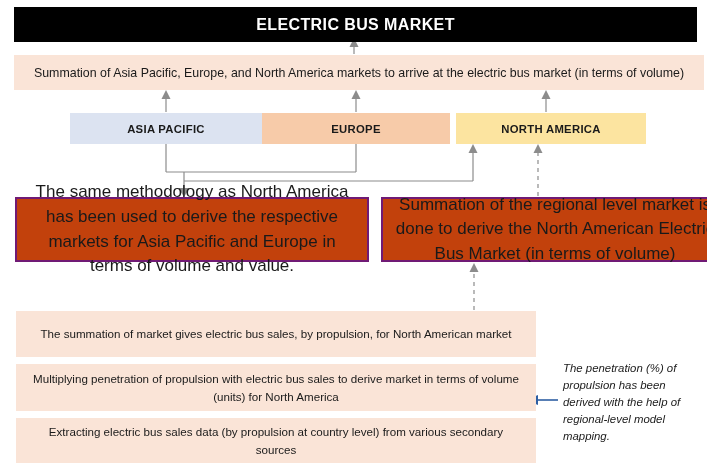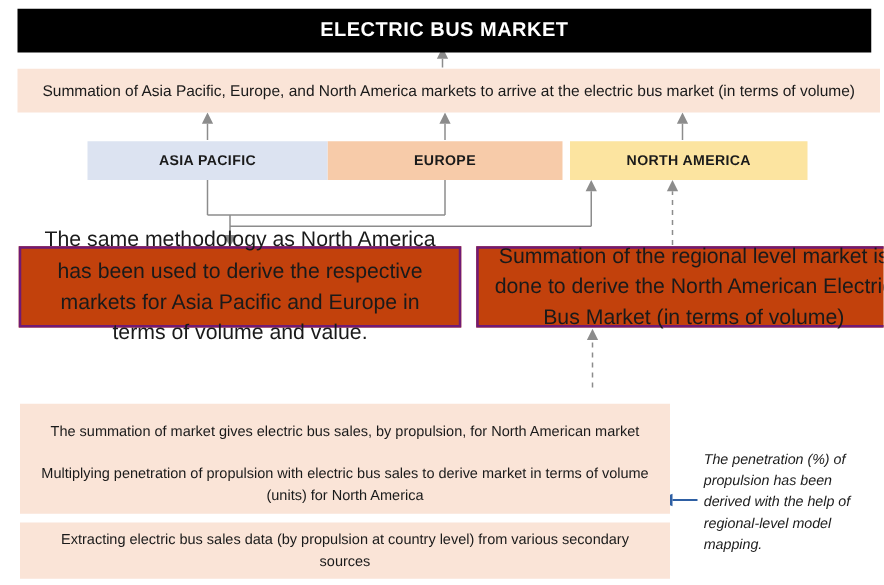--- a/index.html
+++ b/index.html
@@ -83,7 +83,7 @@
     line-height: 1.5;
     padding: 0 12px;
   }
-  #step-1 { top: 323px; height: 46px; }
+  #step-1 { top: 311px; height: 46px; }
   #step-2 { top: 364px; height: 47px; }
   #step-3 { top: 418px; height: 45px; }
 

